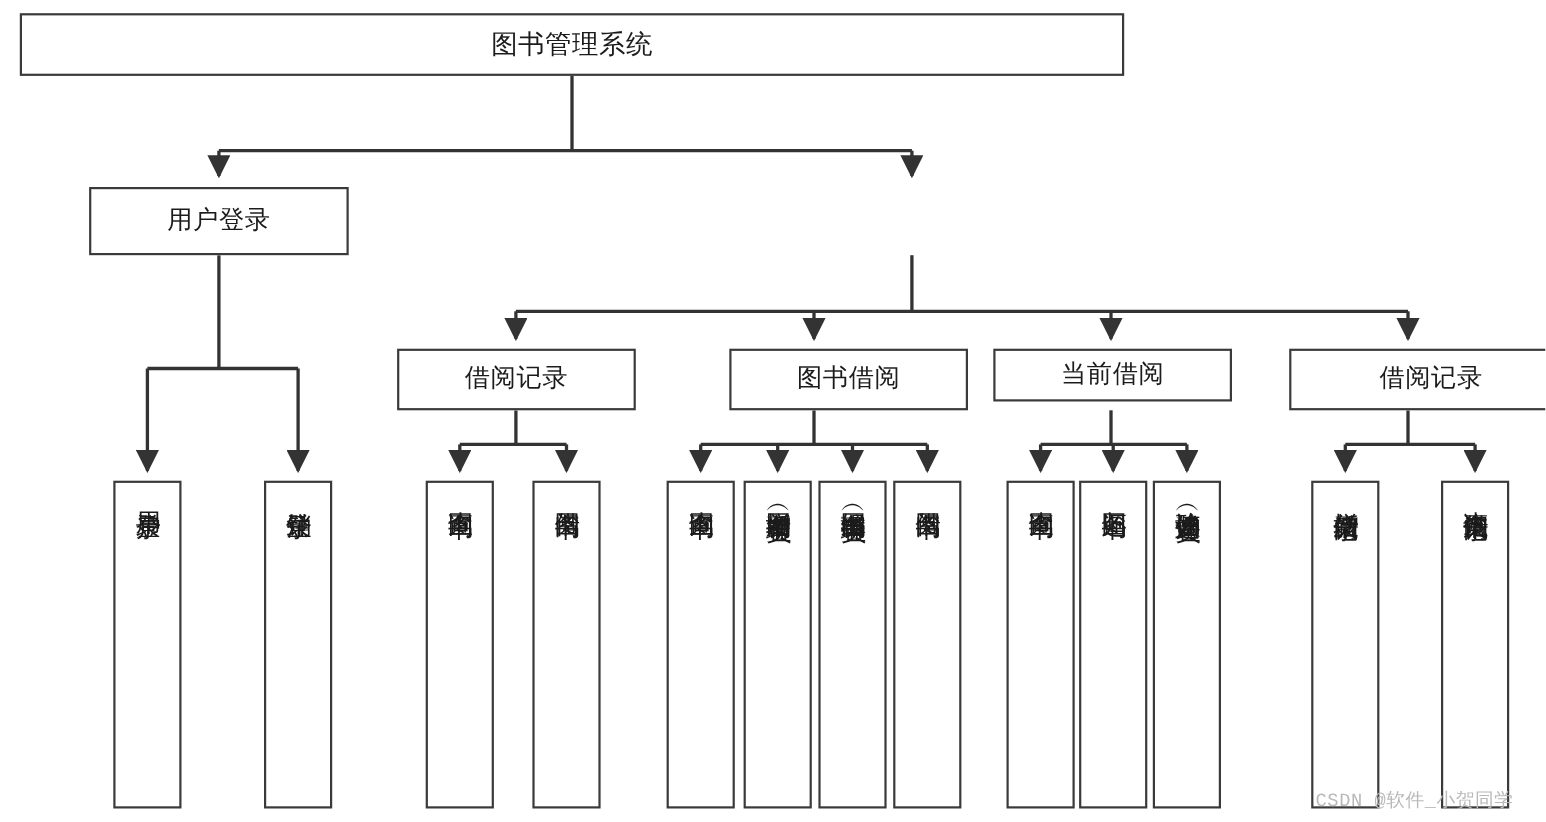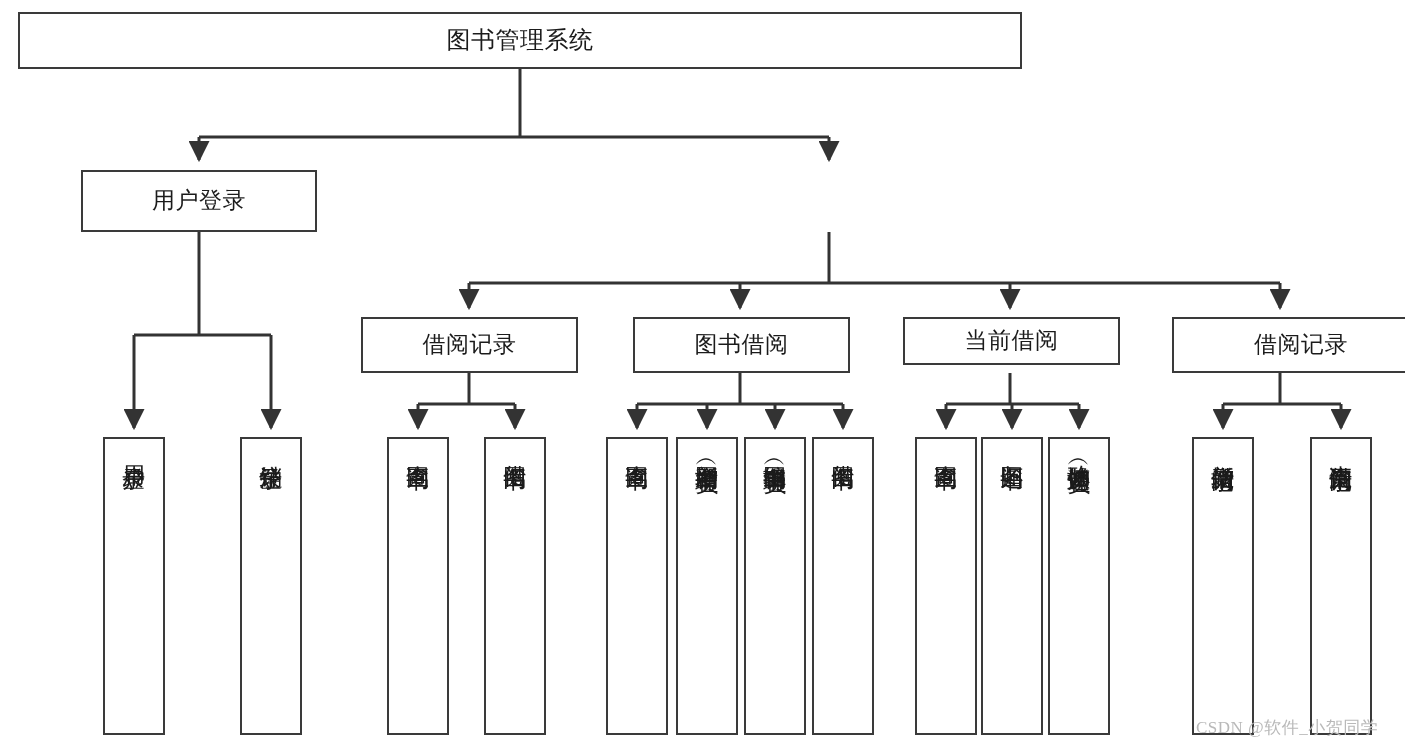--- a/index.html
+++ b/index.html
@@ -136,7 +136,7 @@
     <span>借阅记录</span>
   </div>
 
-  <div class="node horizontal" style="left:633px; top:317px; width:217px; height:56px;">
+  <div class="node horizontal" style="left:663px; top:317px; width:217px; height:56px;">
     <span>图书借阅</span>
   </div>
 

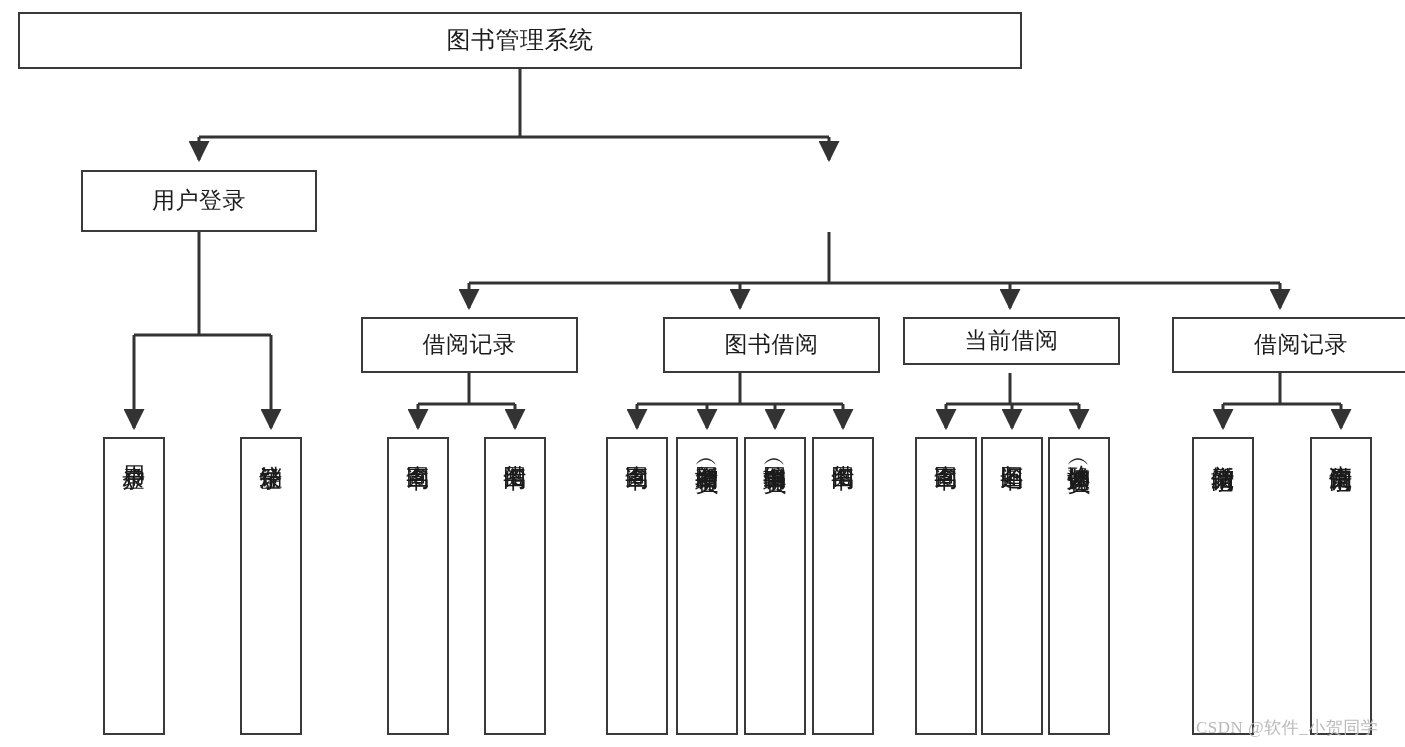--- a/index.html
+++ b/index.html
@@ -65,7 +65,7 @@
     letter-spacing: 0.5px;
     white-space: nowrap;
     z-index: 5;
-    font-family: Liberation Serif, serif;
+    font-family: Liberation Mono, monospace;
   }
 </style>
 </head>

